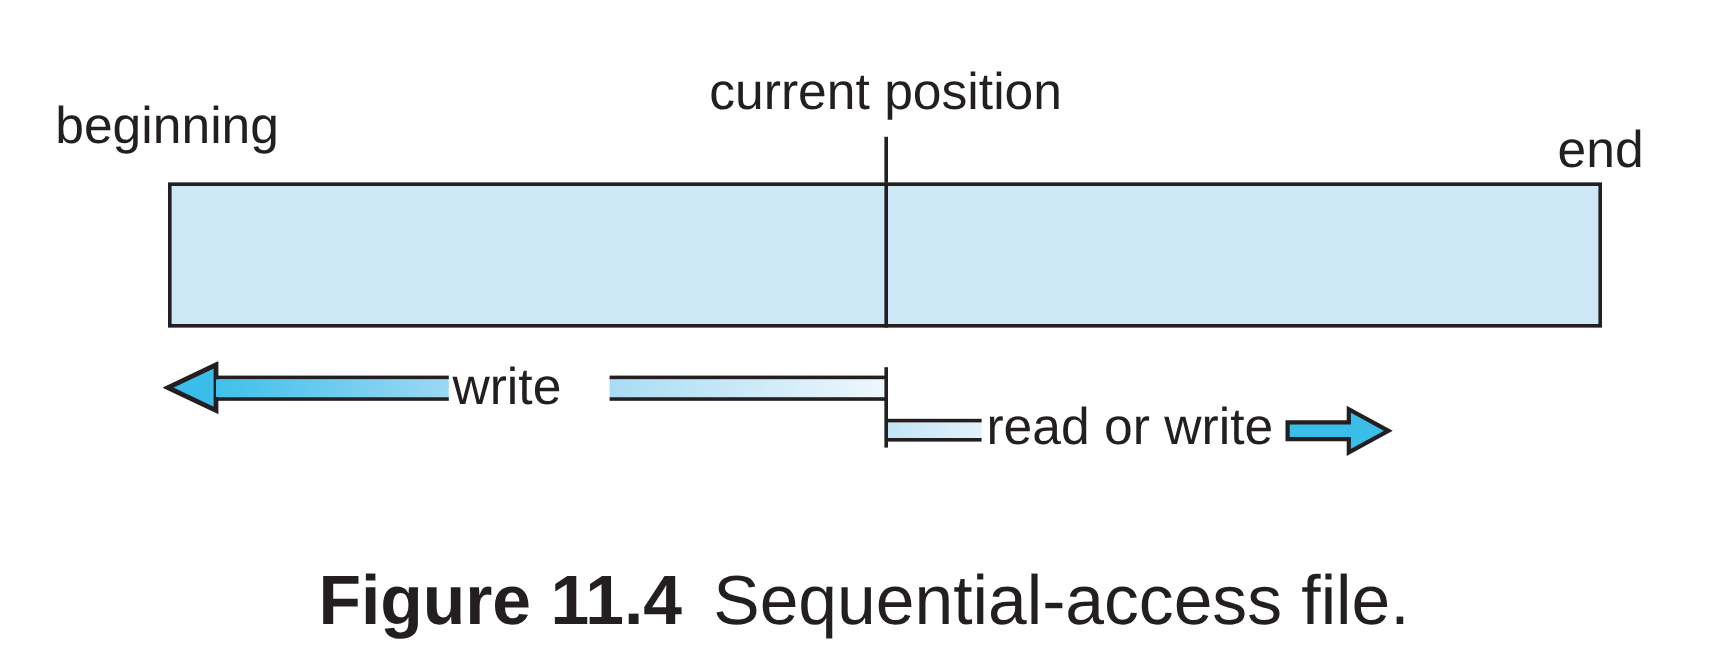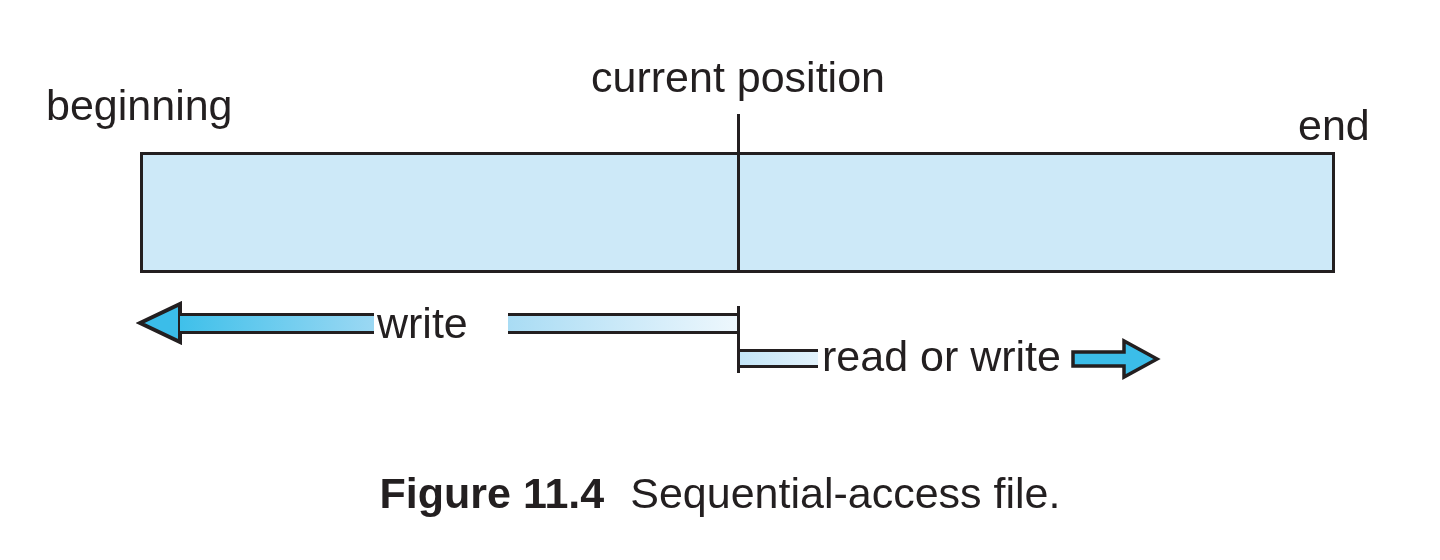--- a/index.html
+++ b/index.html
@@ -81,7 +81,7 @@
     left: 0; right: 0;
     top: 472px;
     text-align: center;
-    font-size: 43px;
+    font-size: 58px;
     line-height: 1;
     white-space: nowrap;
     color: var(--c-ink, #231f20);

